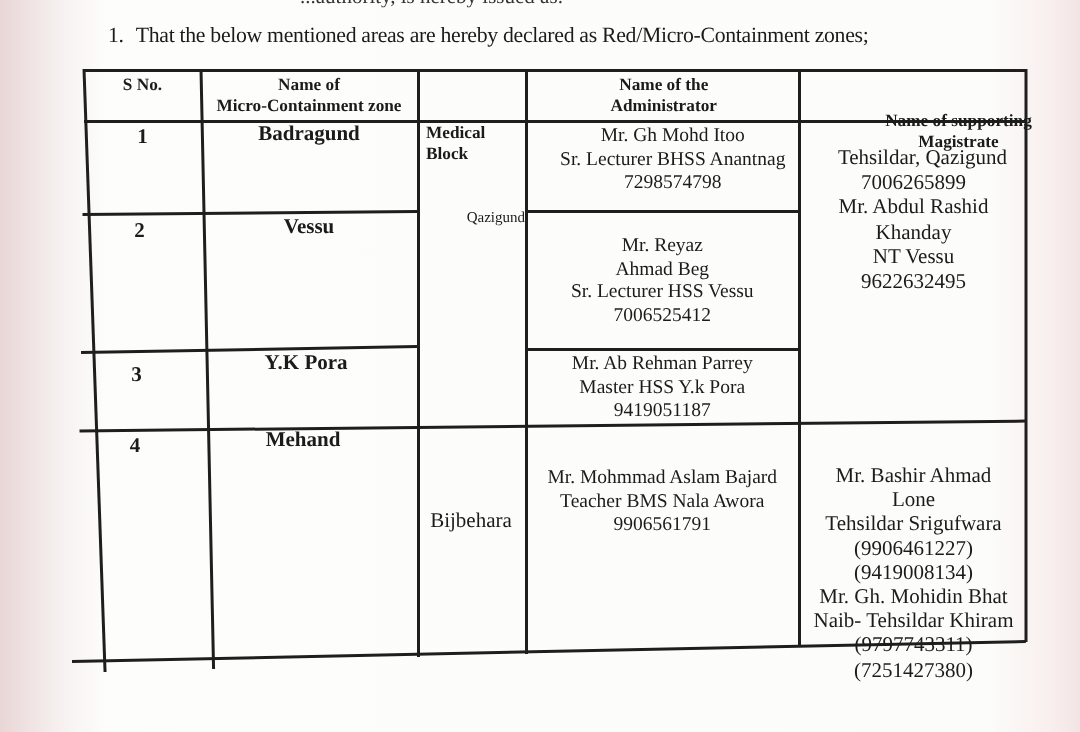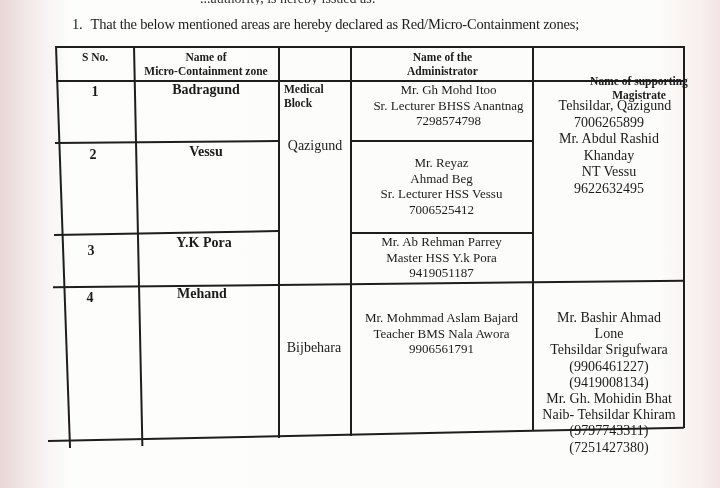--- a/index.html
+++ b/index.html
@@ -80,7 +80,7 @@
   <div class="cell bold" style="left:53px;top:290px;width:74px;">4</div>
   <div class="cell bold" style="left:130px;top:286px;width:144px;">Mehand</div>
 
-  <div class="cell" style="left:280px;top:138px;width:70px;font-size:14px;">Qazigund</div>
+  <div class="cell" style="left:280px;top:138px;width:70px;font-size:10px;text-align:right;">Qazigund</div>
   <div class="cell" style="left:278px;top:340px;width:72px;font-size:14px;">Bijbehara</div>
 
   <div class="cell" style="left:351px;top:82px;width:195px;">

